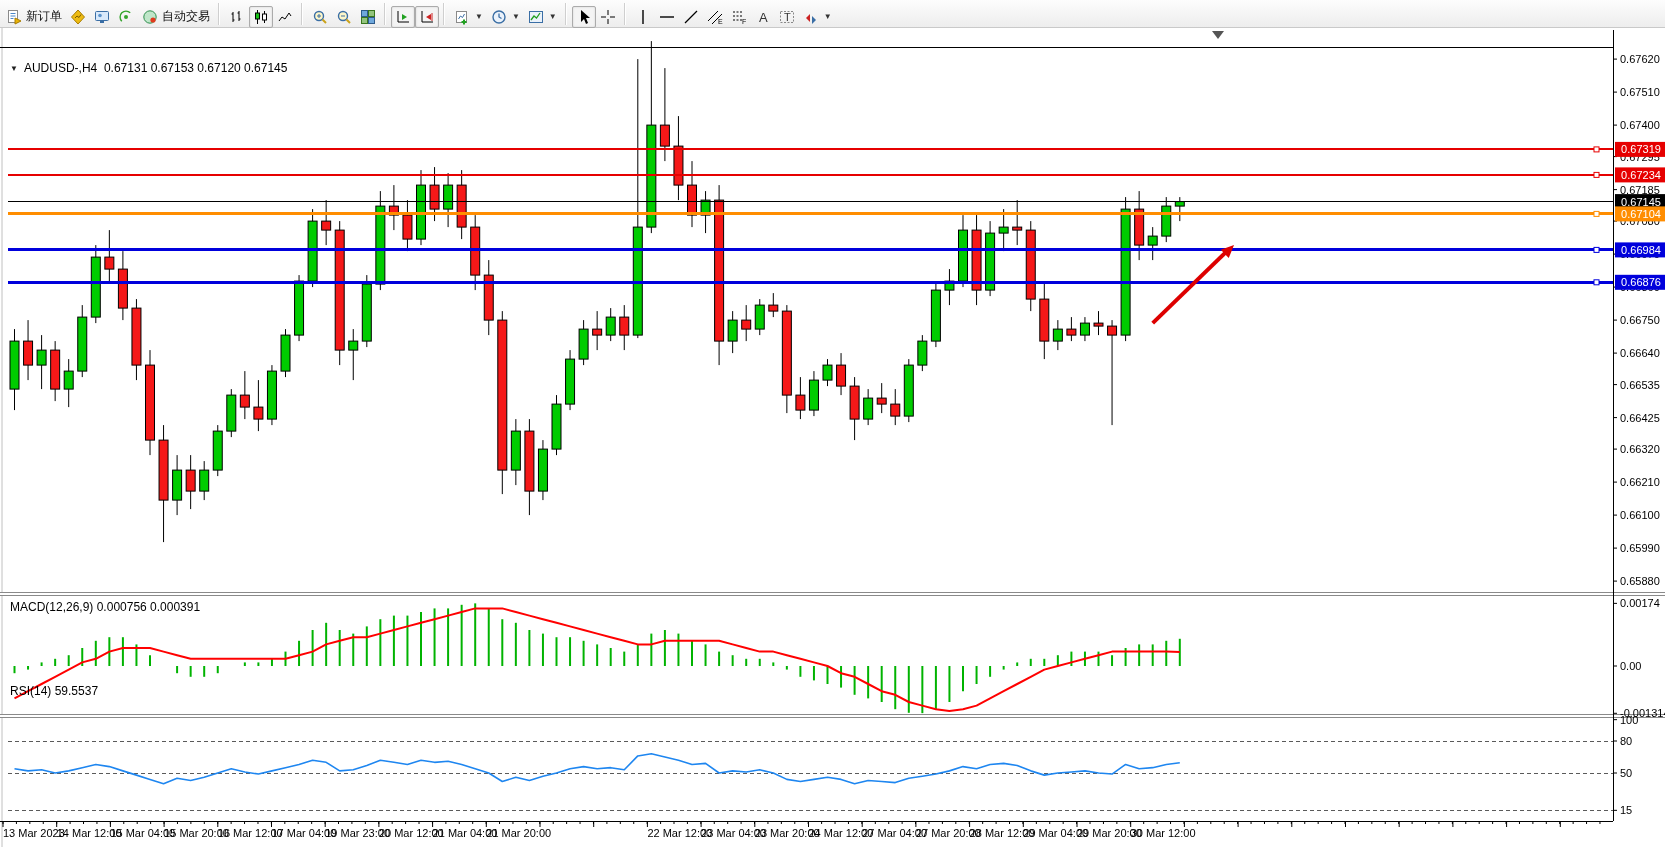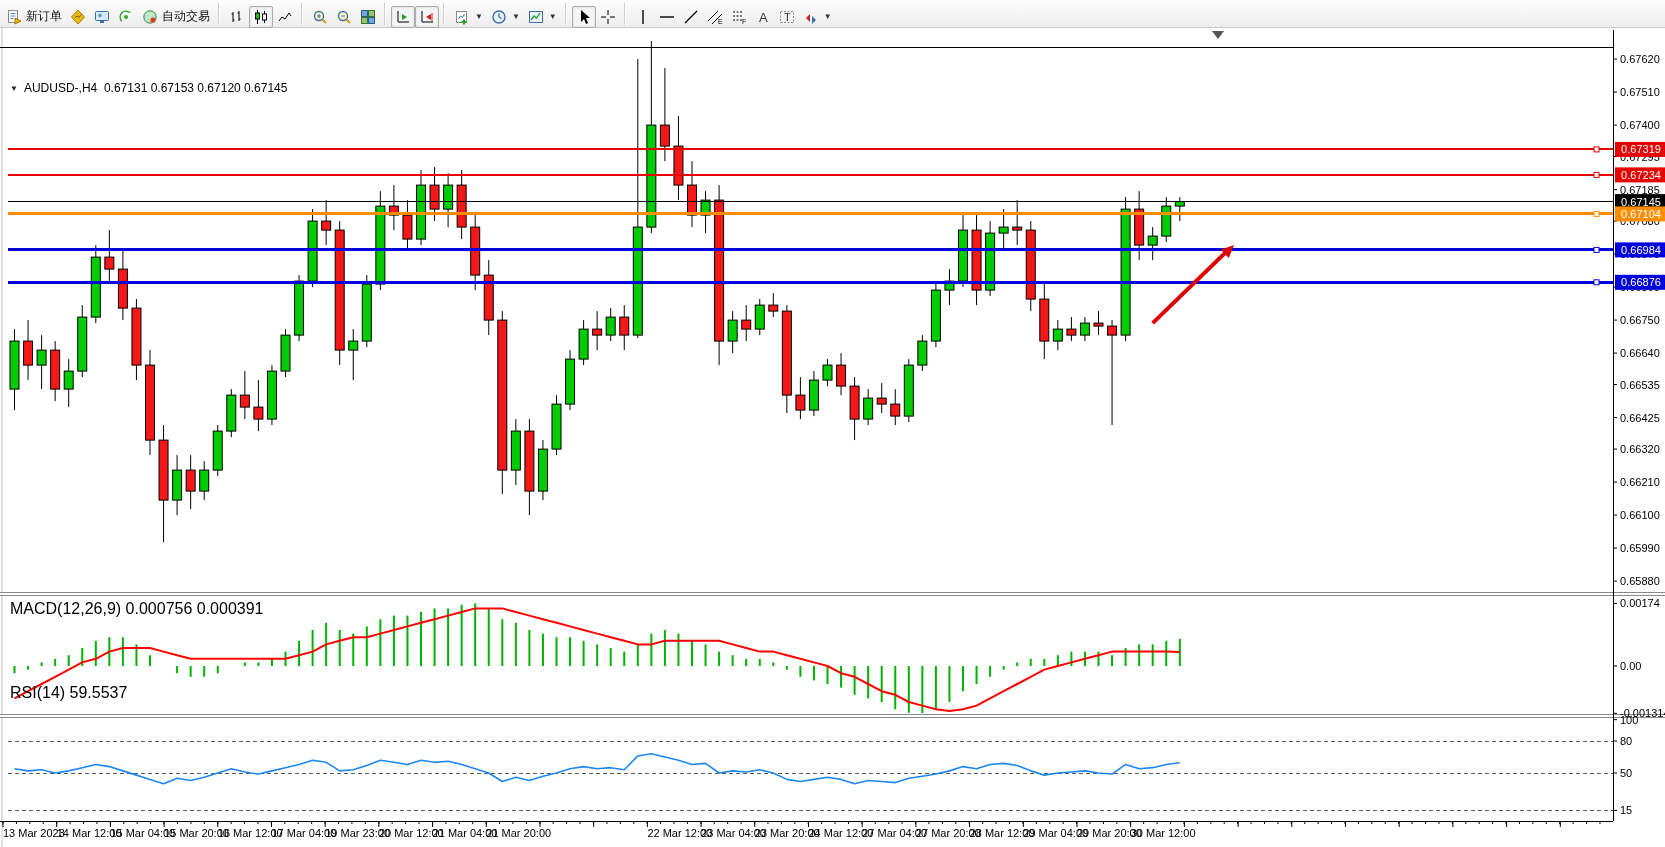--- a/index.html
+++ b/index.html
@@ -30,7 +30,7 @@
   #chart-area{position:absolute;left:0;top:28px;width:1424px;height:819px;background:#fff;}
   #chart-svg{position:absolute;left:0;top:0;}
   .pane-label{position:absolute;font-size:16px;color:#000;white-space:pre;z-index:3;}
-  #chart-title{font-size:12px;margin-top:20px;}
+  #chart-title{font-size:12px;}
   #title-caret{font-size:8px;color:#222;margin-right:6px;vertical-align:1px;}
 </style>
 </head>

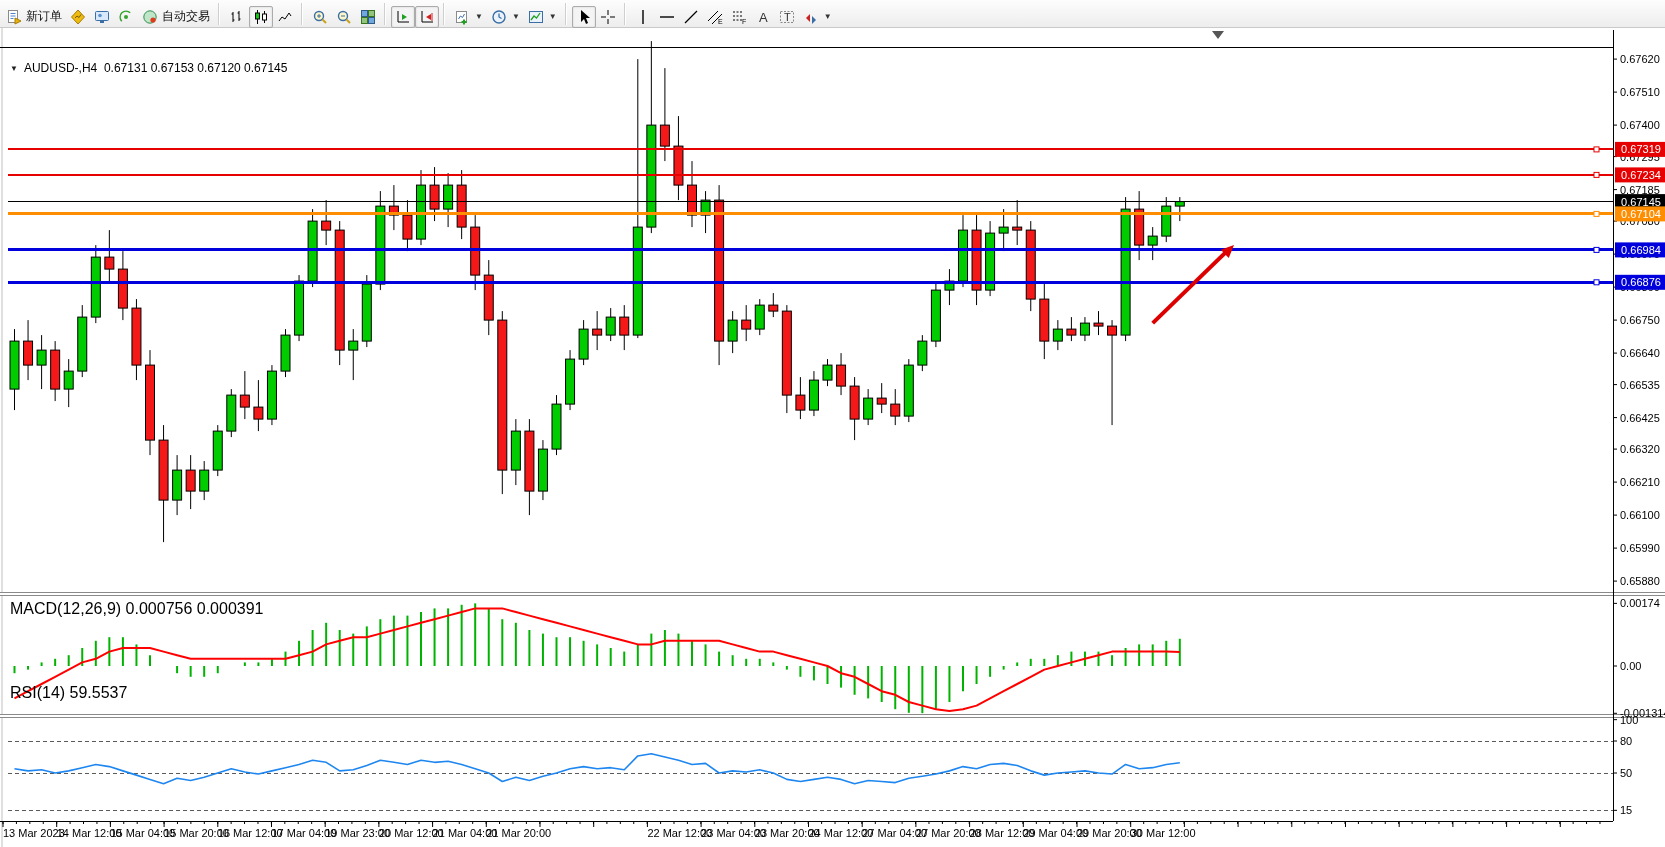--- a/index.html
+++ b/index.html
@@ -29,7 +29,7 @@
   
   #chart-area{position:absolute;left:0;top:28px;width:1424px;height:819px;background:#fff;}
   #chart-svg{position:absolute;left:0;top:0;}
-  .pane-label{position:absolute;font-size:16px;color:#000;white-space:pre;z-index:3;}
+  .pane-label{position:absolute;font-size:12px;color:#000;white-space:pre;z-index:3;}
   #chart-title{font-size:12px;}
   #title-caret{font-size:8px;color:#222;margin-right:6px;vertical-align:1px;}
 </style>

